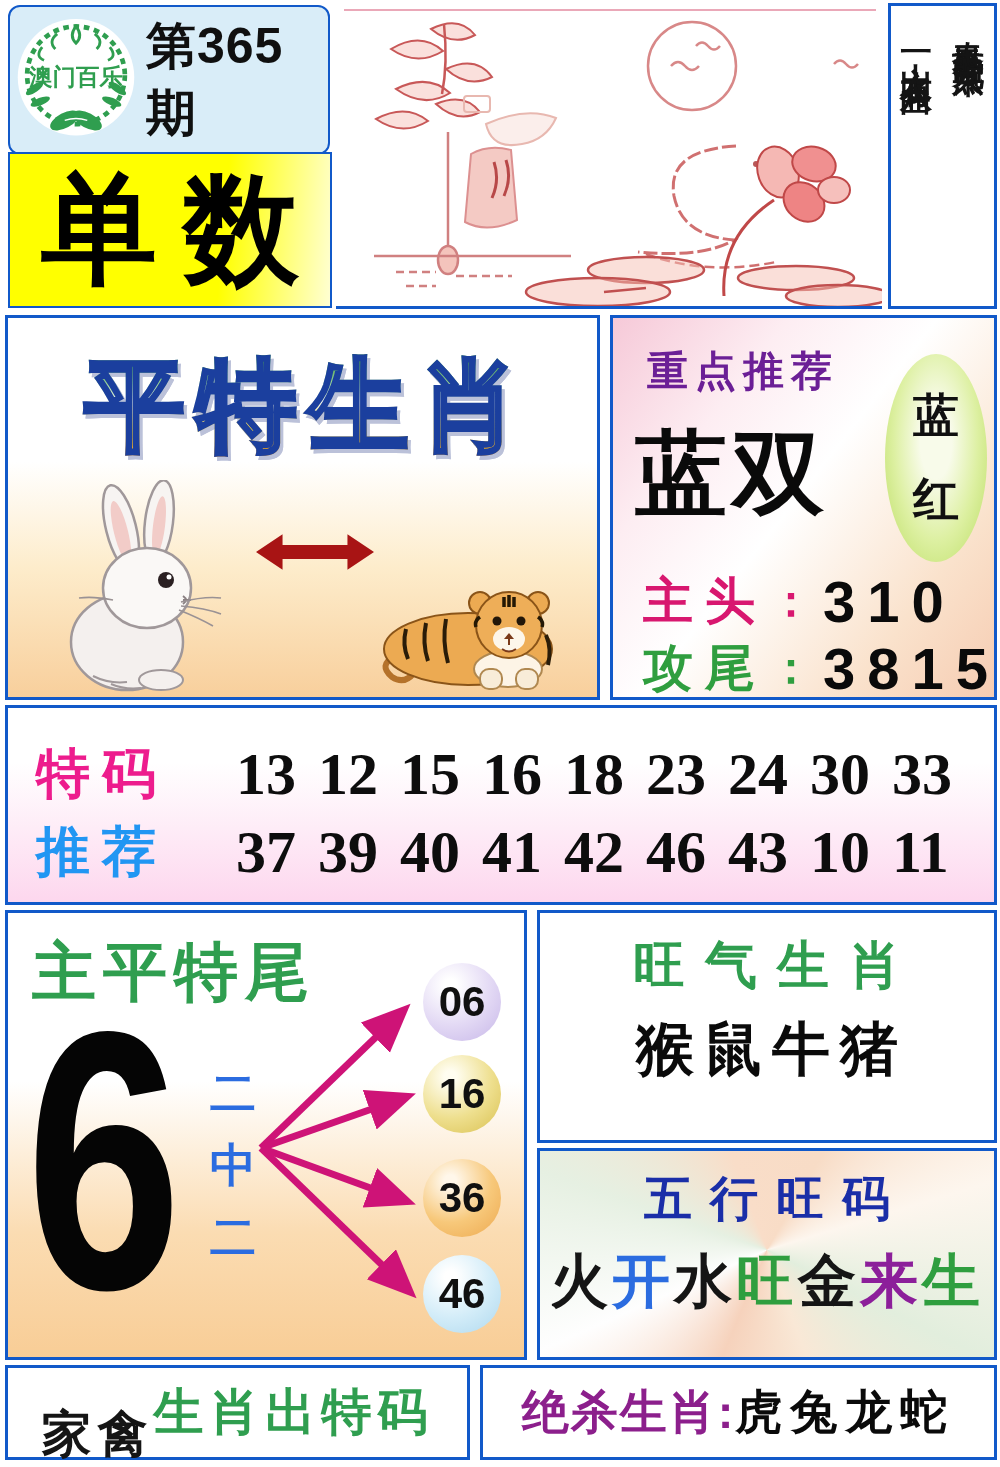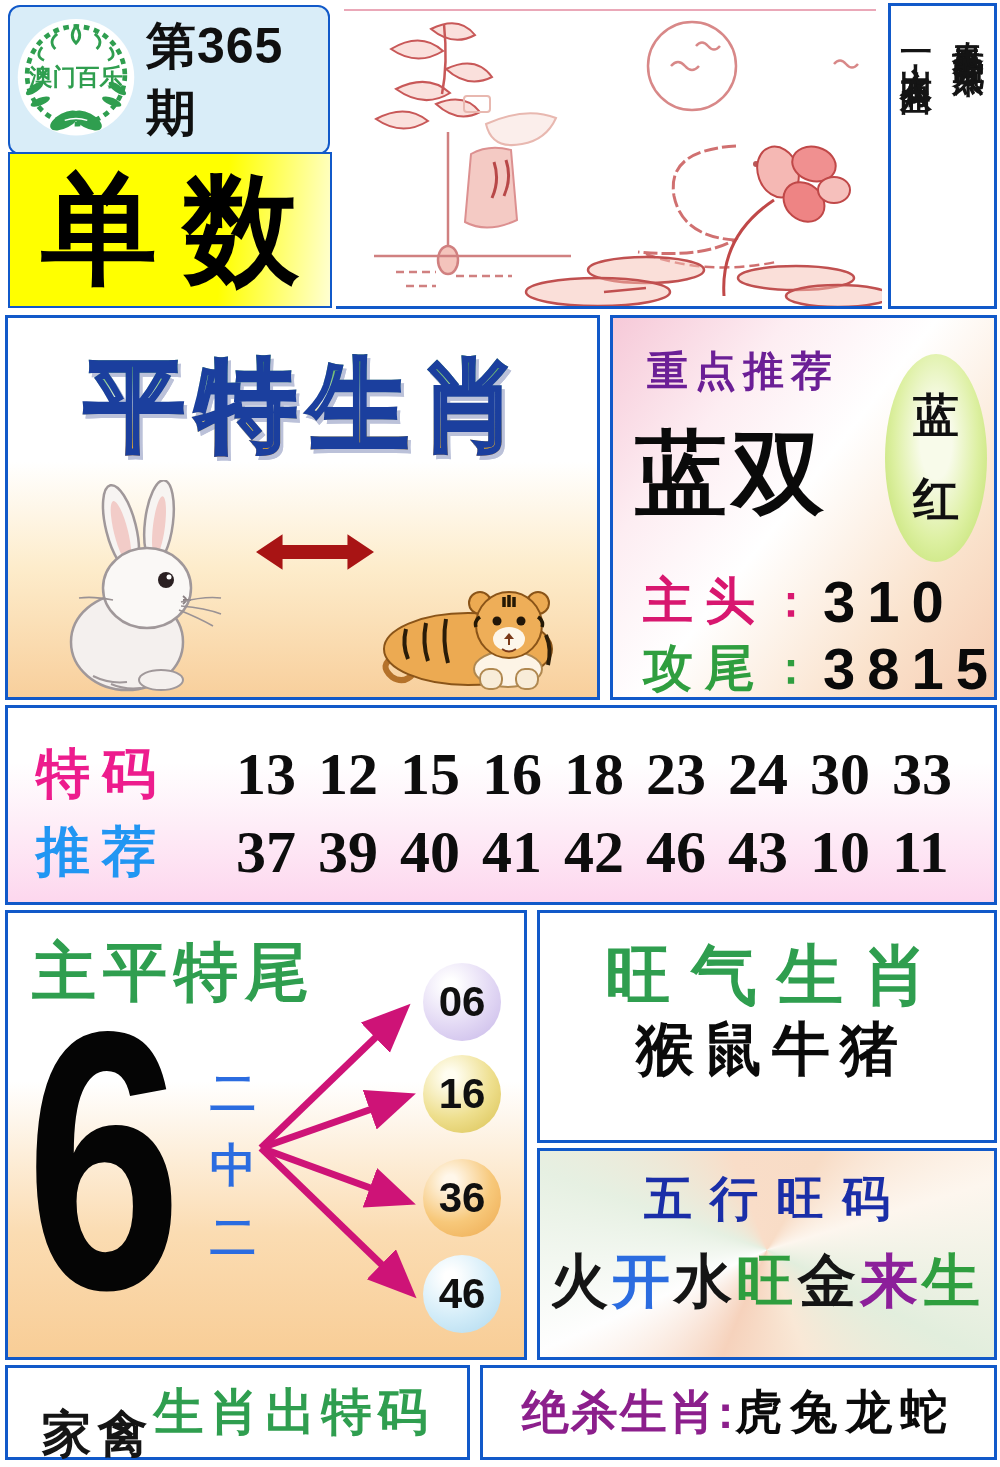--- a/index.html
+++ b/index.html
@@ -90,7 +90,7 @@
 
   
   .wangqi-panel{left:537px;top:910px;width:460px;height:233px;background:#ffffff;}
-  .wangqi-title{position:absolute;left:0;right:0;top:18px;text-align:center;font-size:66px;
+  .wangqi-title{position:absolute;left:0;right:0;top:18px;text-align:center;font-size:52px;
                 font-weight:900;color:#2f9e4f;letter-spacing:20px;padding-left:20px;}
   .wangqi-animals{position:absolute;left:0;right:0;top:98px;text-align:center;font-size:58px;
                   font-weight:900;color:#0a0a0a;letter-spacing:10px;padding-left:10px;}

